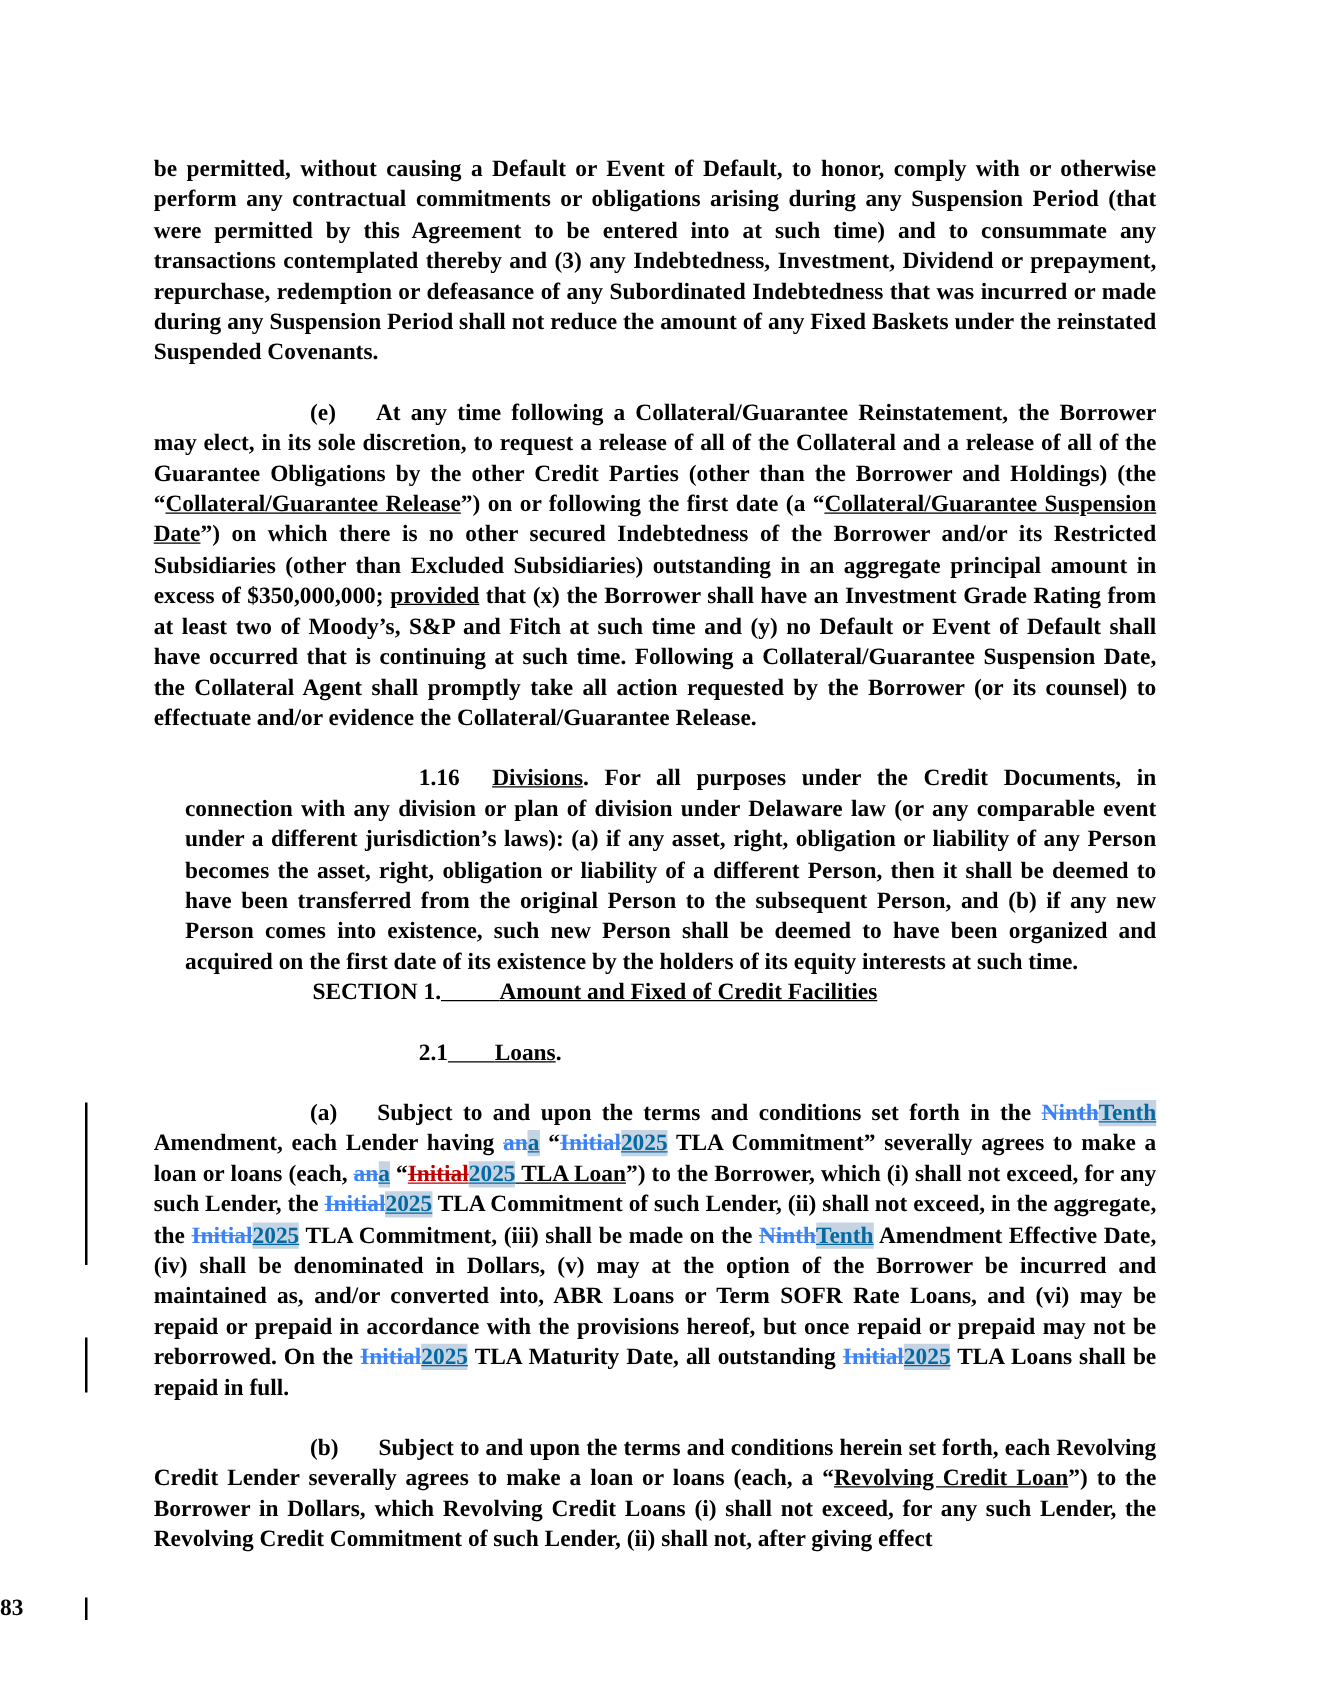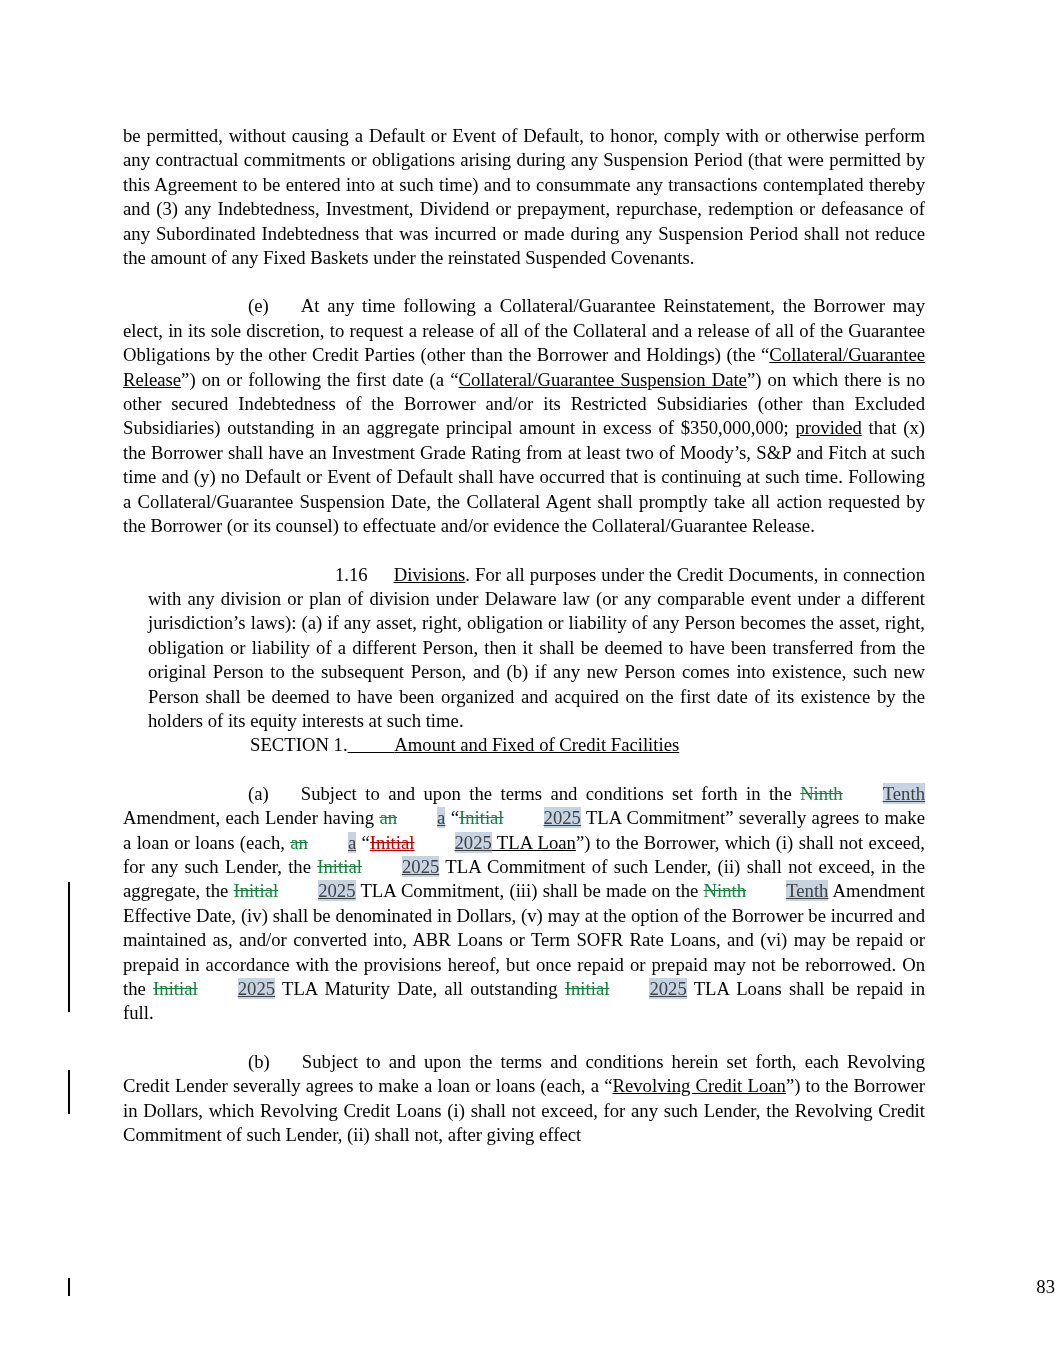--- a/index.html
+++ b/index.html
@@ -13,6 +13,7 @@
     width: 1055px; height: 1365px;
     background: #fff;
     overflow: hidden;
+    font-weight: bold;
   }
   .content {
     position: absolute;

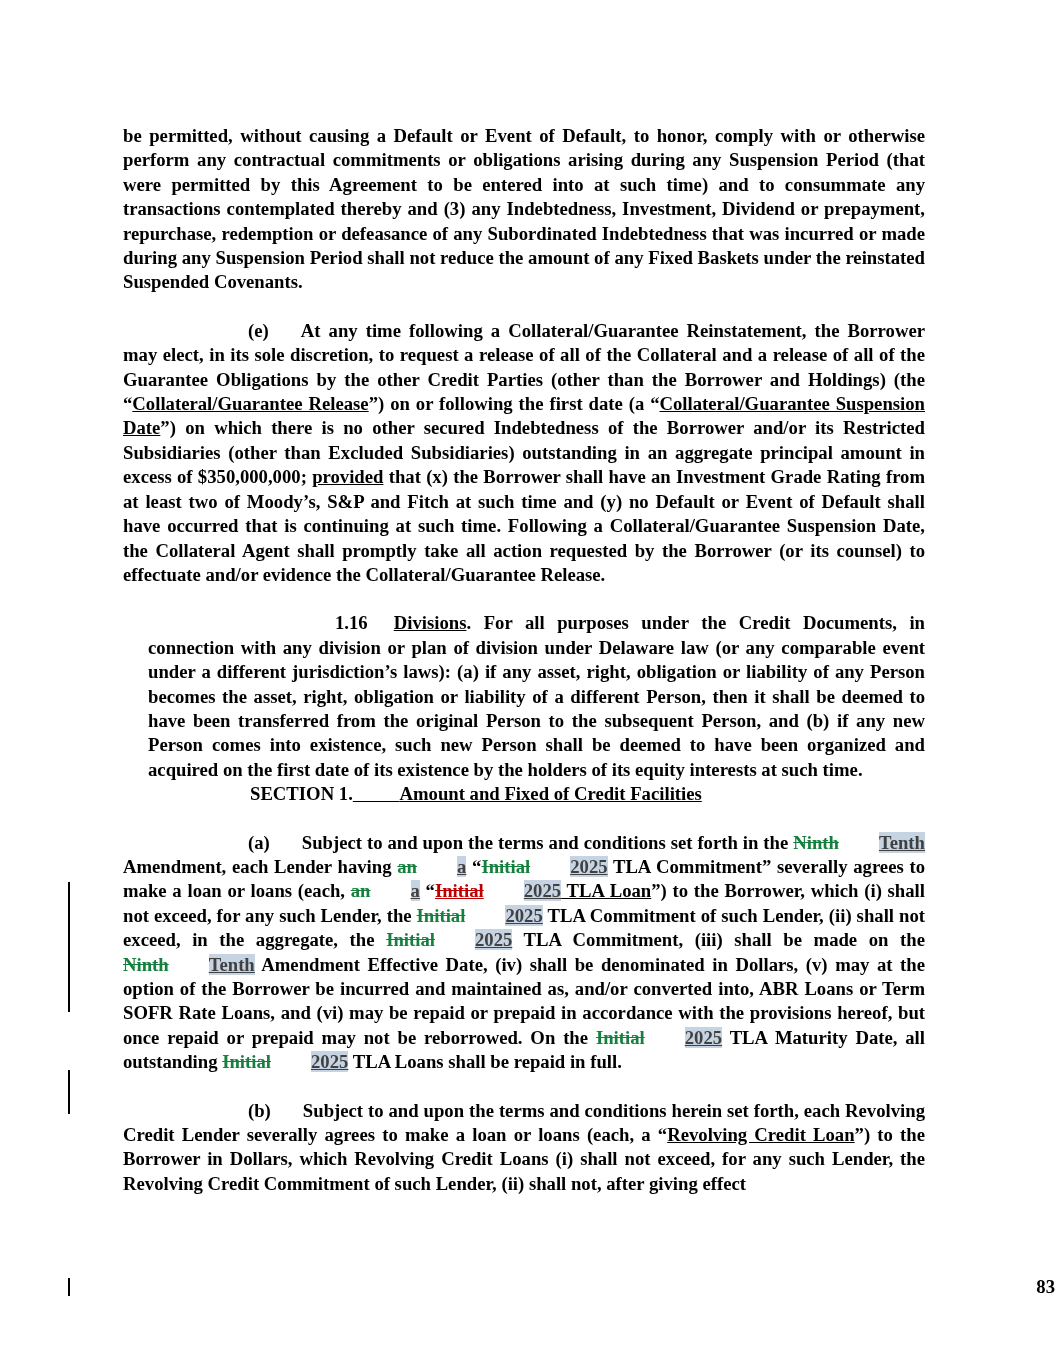--- a/index.html
+++ b/index.html
@@ -63,6 +63,7 @@
       <p class="para ind-e"><span>(e)</span><span class="tab"></span><span>At any time following a Collateral/Guarantee Reinstatement, the Borrower may elect, in its sole discretion, to request a release of all of the Collateral and a release of all of the Guarantee Obligations by the other Credit Parties (other than the Borrower and Holdings) (the “</span><span class="run-u">Collateral/Guarantee Release</span><span>”) on or following the first date (a “</span><span class="run-u">Collateral/Guarantee Suspension Date</span><span>”) on which there is no other secured Indebtedness of the Borrower and/or its Restricted Subsidiaries (other than Excluded Subsidiaries) outstanding in an aggregate principal amount in excess of $350,000,000; </span><span class="run-u">provided</span><span> that (x) the Borrower shall have an Investment Grade Rating from at least two of Moody’s, S&amp;P and Fitch at such time and (y) no Default or Event of Default shall have occurred that is continuing at such time.  Following a Collateral/Guarantee Suspension Date, the Collateral Agent shall promptly take all action requested by the Borrower (or its counsel) to effectuate and/or evidence the Collateral/Guarantee Release.</span></p>
       <p class="para ind-116 tight"><span>1.16</span><span class="tab2"></span><span class="run-u">Divisions</span><span>. For all purposes under the Credit Documents, in connection with any division or plan of division under Delaware law (or any comparable event under a different jurisdiction’s laws): (a) if any asset, right, obligation or liability of any Person becomes the asset, right, obligation or liability of a different Person, then it shall be deemed to have been transferred from the original Person to the subsequent Person, and (b) if any new Person comes into existence, such new Person shall be deemed to have been organized and acquired on the first date of its existence by the holders of its equity interests at such time.</span></p>
       <p class="para ind-sec"><span>SECTION 1.</span><span class="run-u">&nbsp;&nbsp;&nbsp;&nbsp;&nbsp;&nbsp;&nbsp;&nbsp;&nbsp;&nbsp;</span><span class="run-u">Amount and Fixed of Credit Facilities</span></p>
+      <p class="para ind-116"><span>2.1</span><span class="run-u">&nbsp;&nbsp;&nbsp;&nbsp;&nbsp;&nbsp;&nbsp;&nbsp;</span><span class="run-u">Loans</span><span>.</span></p>
       <p class="para ind-e"><span>(a)</span><span class="tab"></span><span>Subject to and upon the terms and conditions set forth in the </span><span class="run-del">Ninth</span><span class="run-ins">Tenth</span><span> Amendment, each Lender having </span><span class="run-del">an</span><span class="run-ins">a</span><span> “</span><span class="run-del">Initial</span><span class="run-ins">2025</span><span> TLA Commitment” severally agrees to make a loan or loans (each, </span><span class="run-del">an</span><span class="run-ins">a</span><span> “</span><span class="run-del-u">Initial</span><span class="run-ins">2025</span><span class="run-u"> TLA Loan</span><span>”) to the Borrower, which (i) shall not exceed, for any such Lender, the </span><span class="run-del">Initial</span><span class="run-ins">2025</span><span> TLA Commitment of such Lender, (ii) shall not exceed, in the aggregate, the </span><span class="run-del">Initial</span><span class="run-ins">2025</span><span> TLA Commitment, (iii) shall be made on the </span><span class="run-del">Ninth</span><span class="run-ins">Tenth</span><span> Amendment Effective Date, (iv) shall be denominated in Dollars, (v) may at the option of the Borrower be incurred and maintained as, and/or converted into, ABR Loans or Term SOFR Rate Loans, and (vi) may be repaid or prepaid in accordance with the provisions hereof, but once repaid or prepaid may not be reborrowed.  On the </span><span class="run-del">Initial</span><span class="run-ins">2025</span><span> TLA Maturity Date, all outstanding </span><span class="run-del">Initial</span><span class="run-ins">2025</span><span> TLA Loans shall be repaid in full.</span></p>
       <p class="para ind-e"><span>(b)</span><span class="tab"></span><span>Subject to and upon the terms and conditions herein set forth, each Revolving Credit Lender severally agrees to make a loan or loans (each, a “</span><span class="run-u">Revolving Credit Loan</span><span>”) to the Borrower in Dollars, which Revolving Credit Loans (i) shall not exceed, for any such Lender, the Revolving Credit Commitment of such Lender, (ii) shall not, after giving effect</span></p>
     </div>

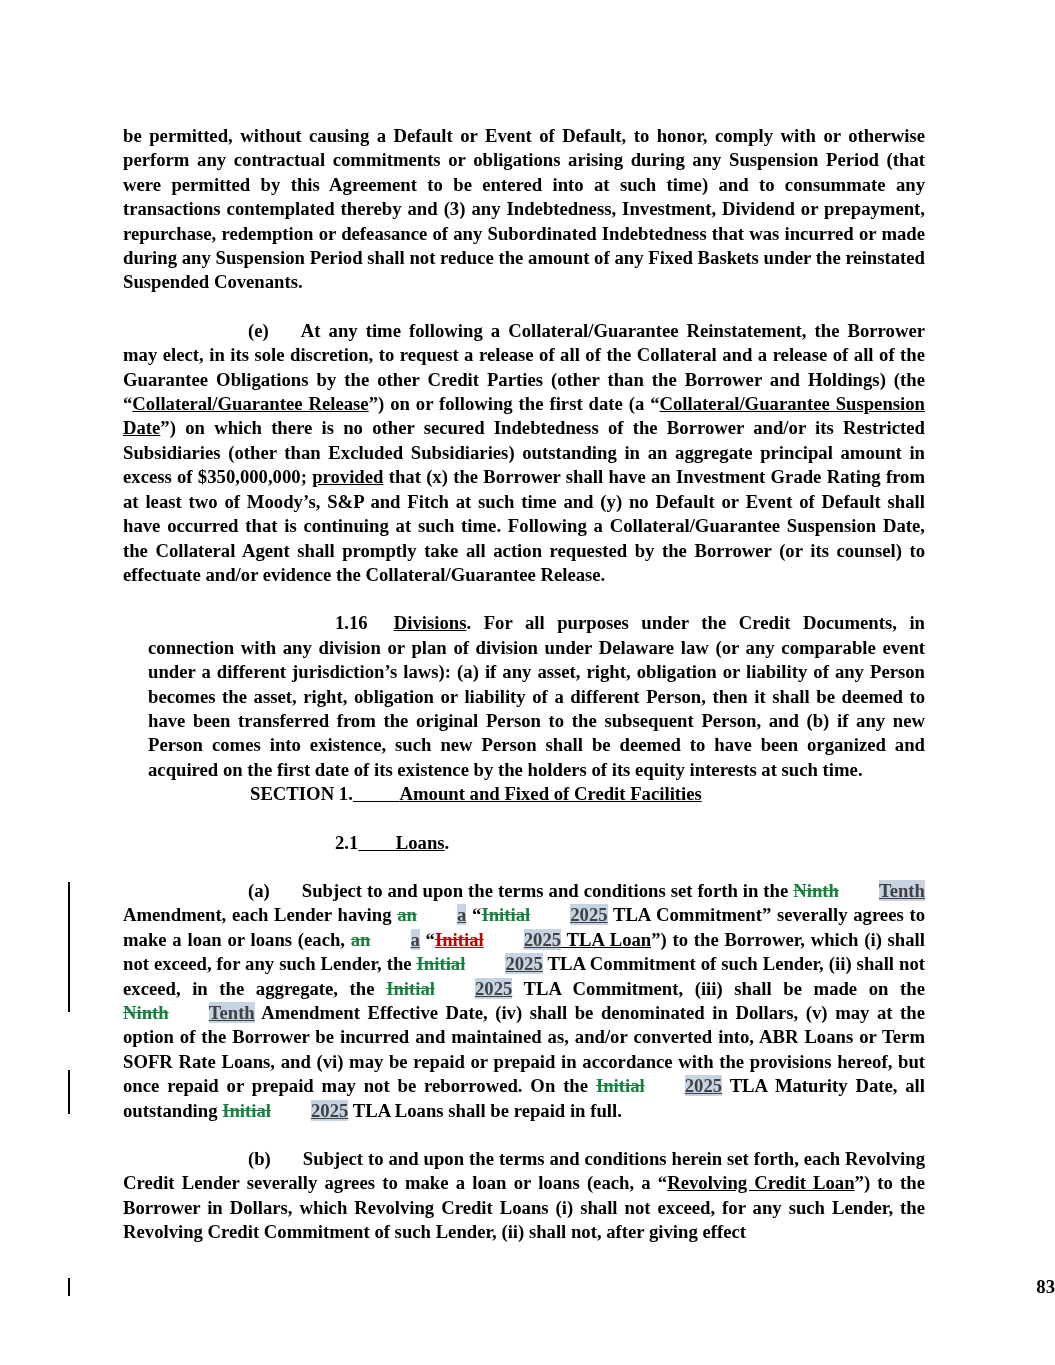--- a/index.html
+++ b/index.html
@@ -31,7 +31,7 @@
   .ind-116 { text-indent: 187px; margin-left: 25px; }
   .ind-sec { text-indent: 127px; }
   .run-u   { text-decoration: underline; }
-  .run-del { color: #15803d; text-decoration: line-through; }
+  .run-del { color: #3b82f6; text-decoration: line-through; }
   .run-del-u { color: #c00000; text-decoration: line-through underline; }
   .run-ins { color: #404040; text-decoration: underline; background: #c6d3e3; margin-left: 40px; }
   .tab  { display: inline-block; width: 32px; }

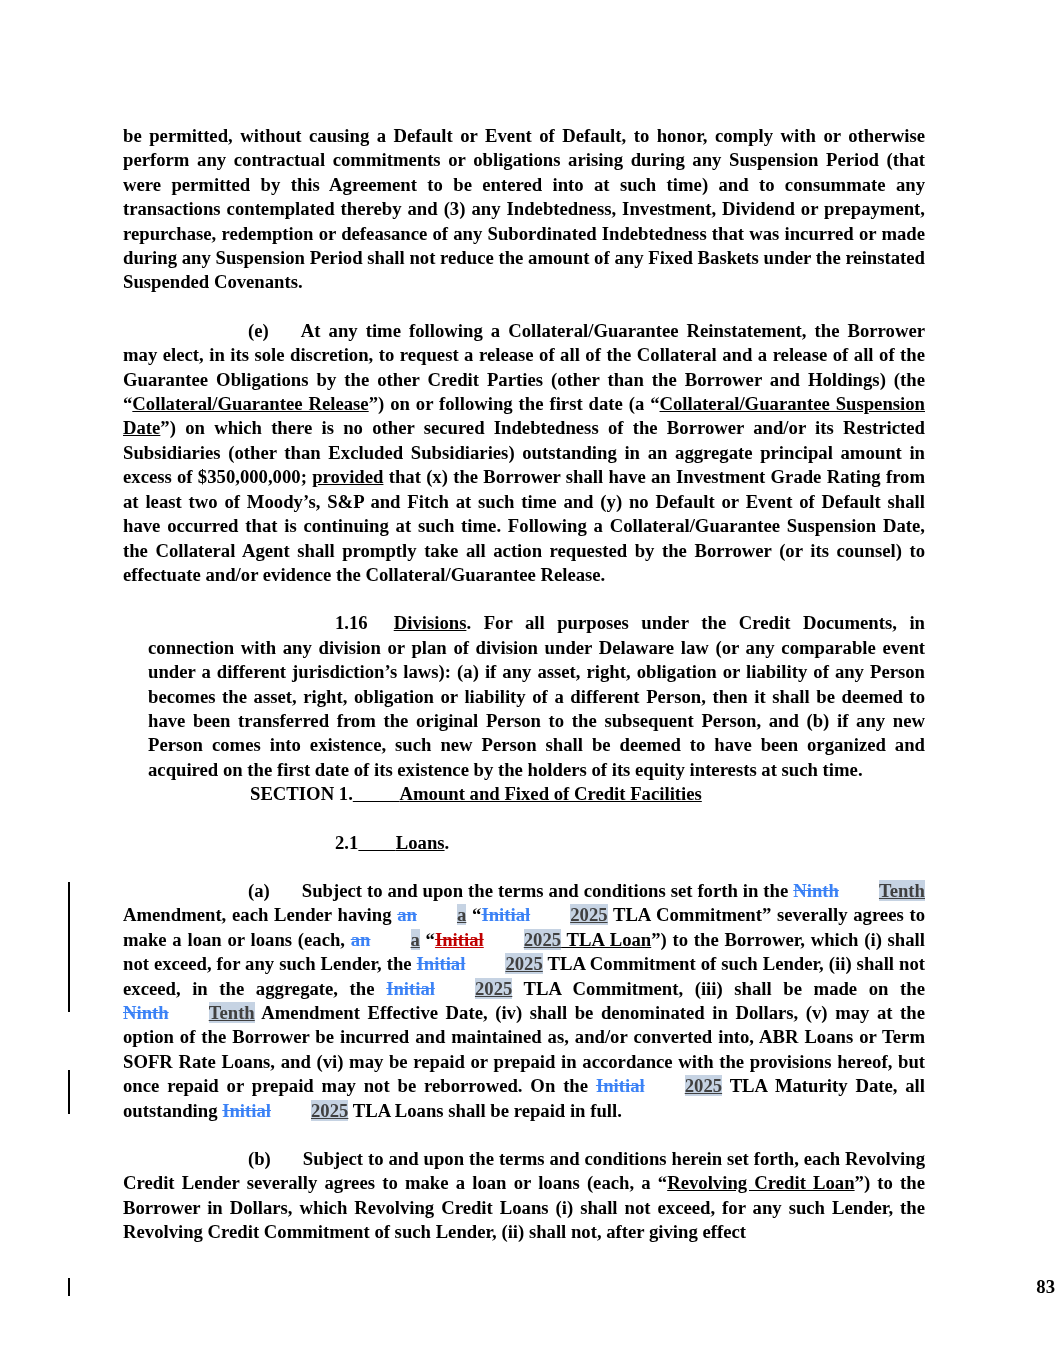--- a/index.html
+++ b/index.html
@@ -33,7 +33,7 @@
   .run-u   { text-decoration: underline; }
   .run-del { color: #3b82f6; text-decoration: line-through; }
   .run-del-u { color: #c00000; text-decoration: line-through underline; }
-  .run-ins { color: #404040; text-decoration: underline; background: #c6d3e3; margin-left: 40px; }
+  .run-ins { color: #0369a1; text-decoration: underline; background: #c6d3e3; }
   .tab  { display: inline-block; width: 32px; }
   .tab2 { display: inline-block; width: 26px; }
   .change-bar {

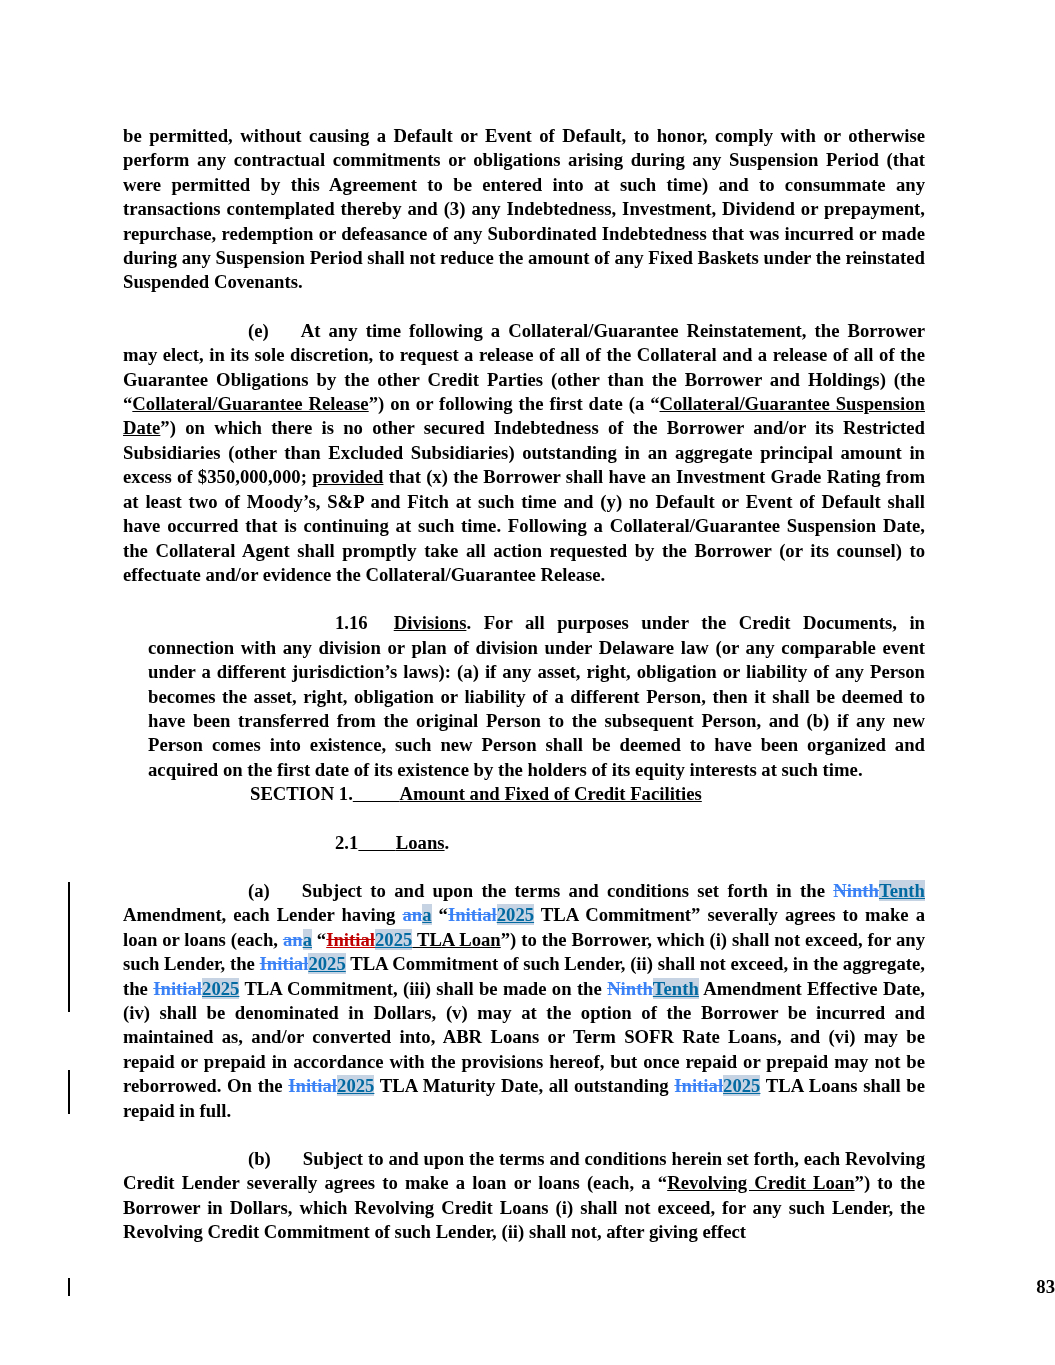--- a/index.html
+++ b/index.html
@@ -47,7 +47,7 @@
   .page-number {
     position: absolute;
     top: 1276px; left: 0; width: 100%;
-    text-align: right;
+    text-align: left;
     font-size: 18.7px;
   }
 </style>

